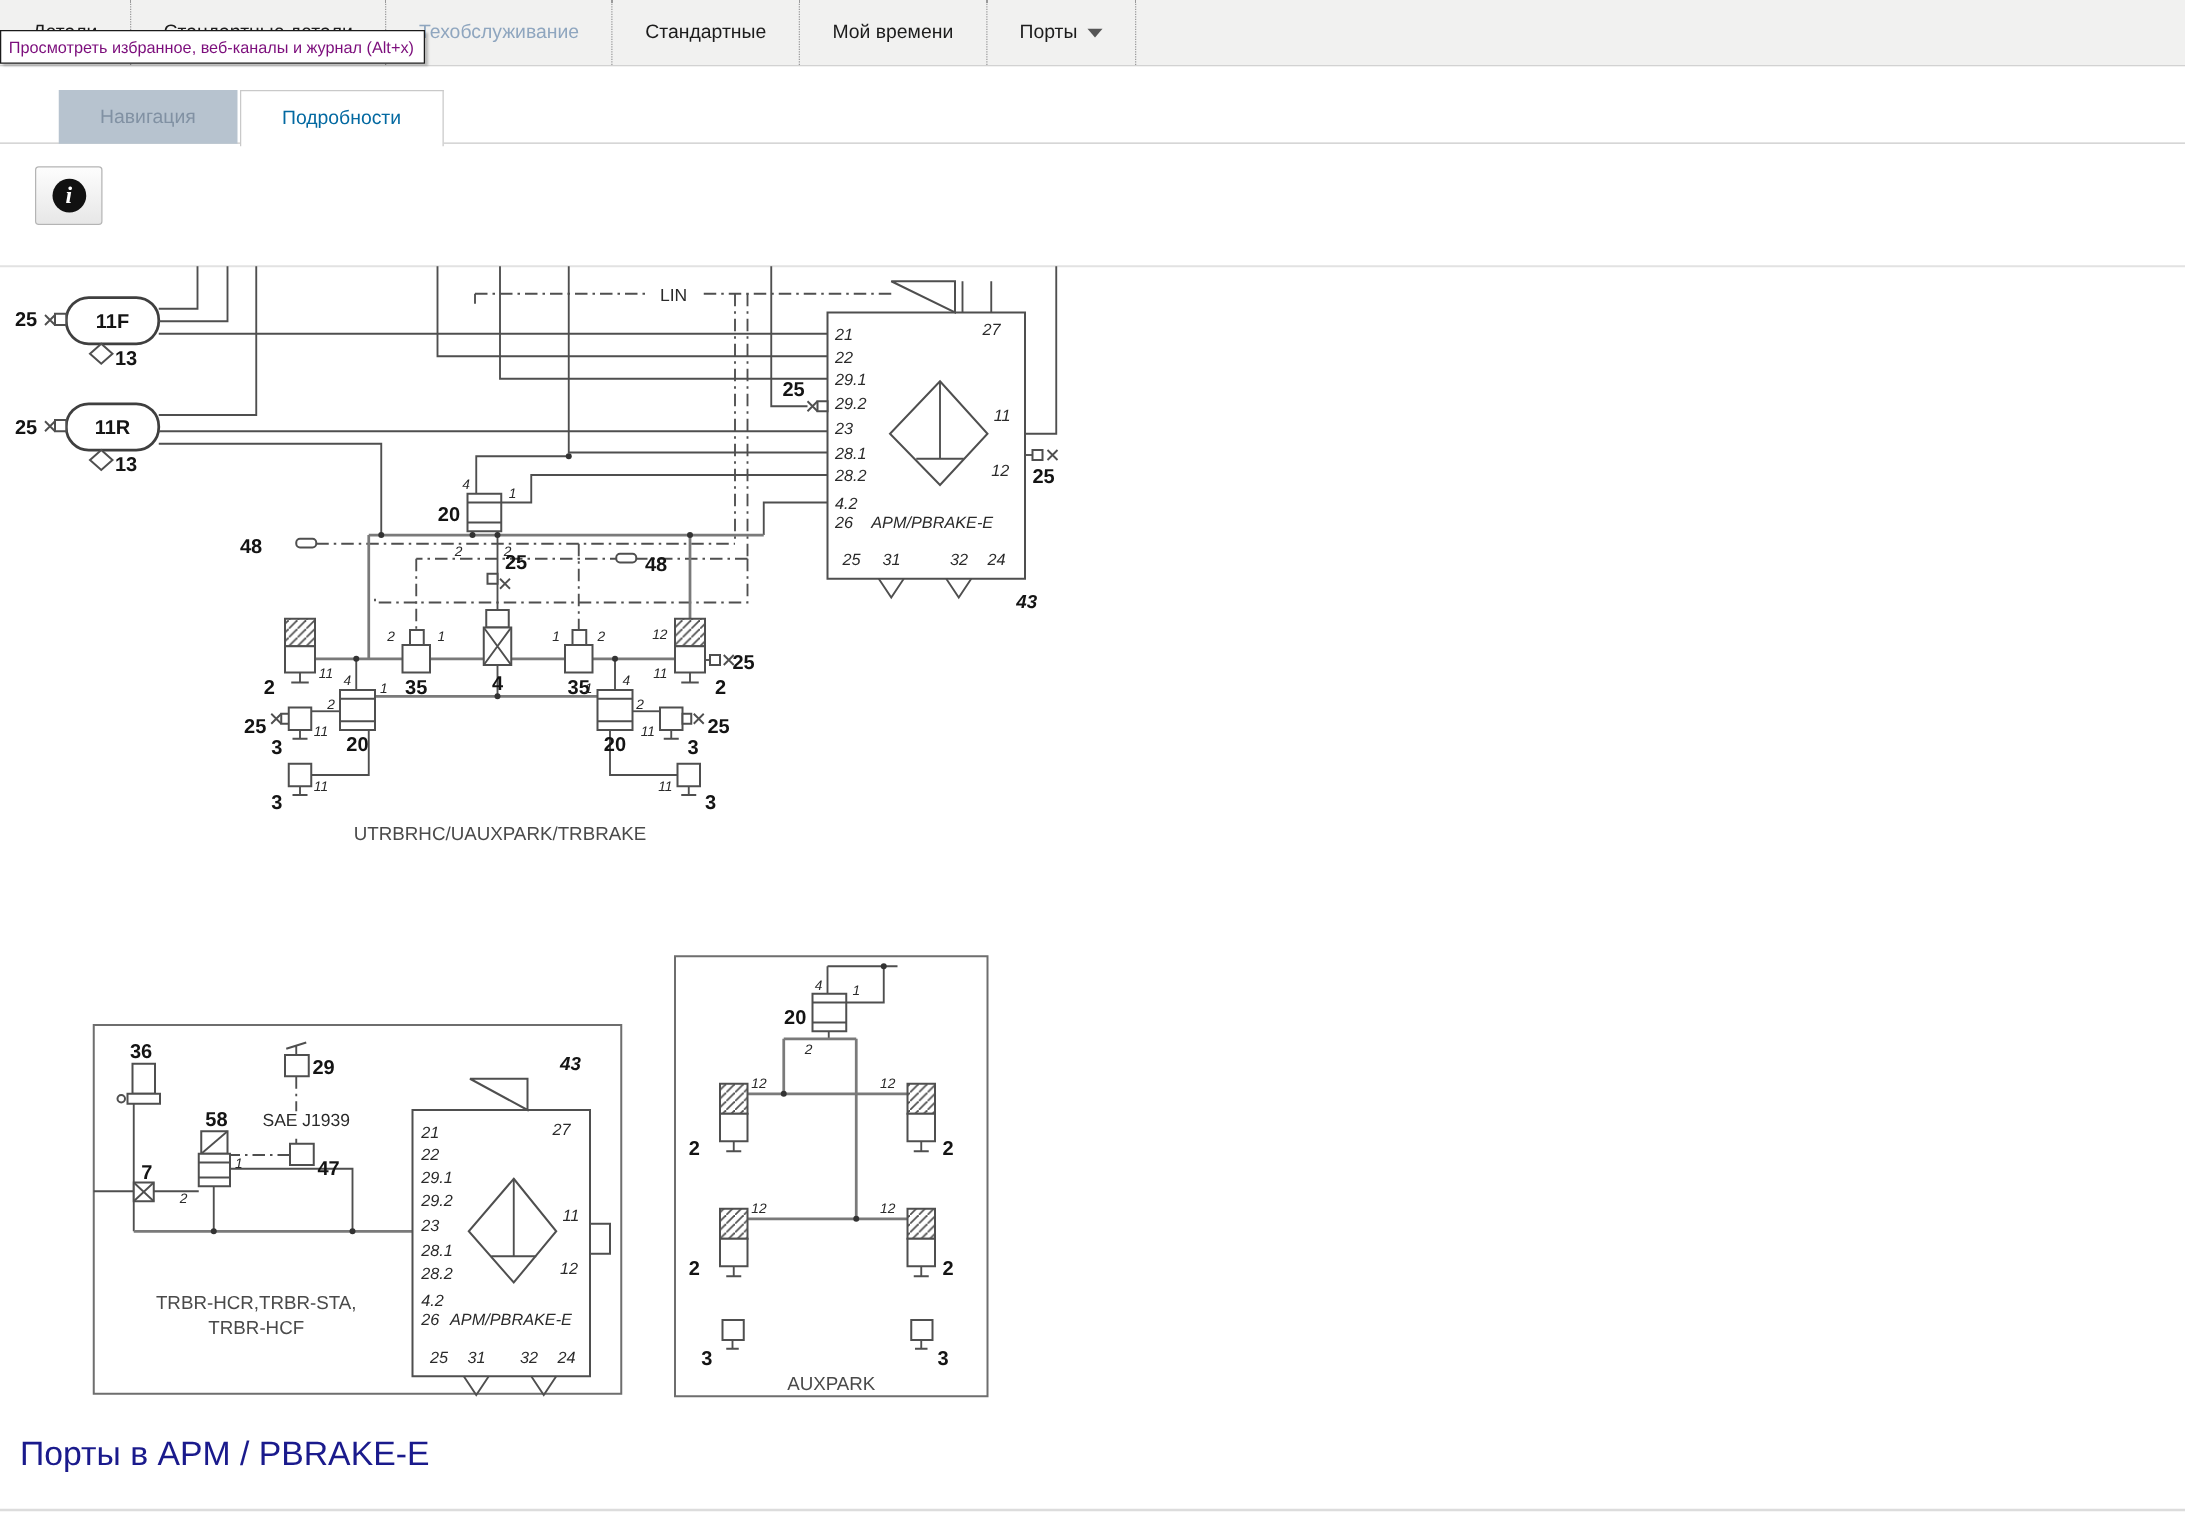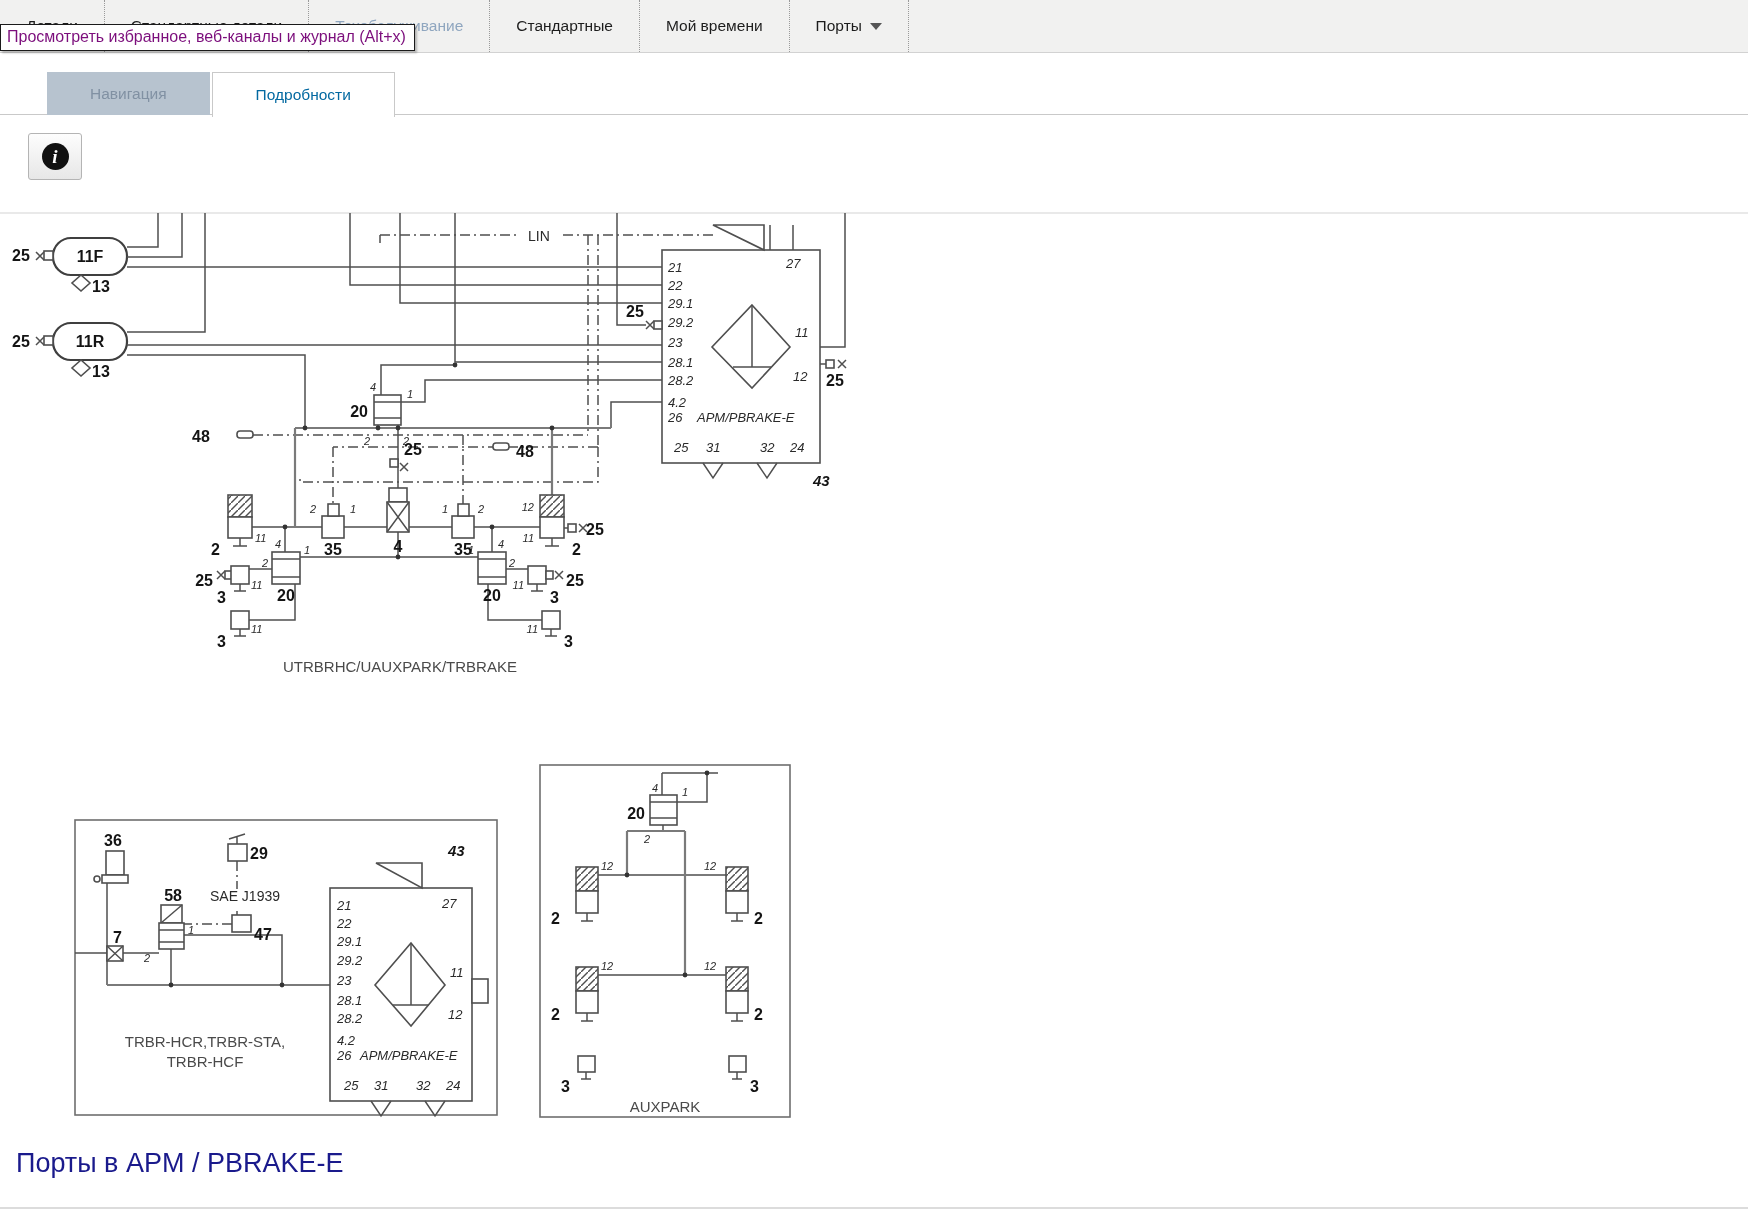--- a/index.html
+++ b/index.html
@@ -19,7 +19,7 @@
   
   .tooltip{position:absolute;left:0;top:24px;height:22px;display:flex;align-items:center;
            background:#fff;border:1px solid #1a1a1a;padding:1px 8px 2px 6px;
-           font-size:16px;color:#7c0e7c;white-space:nowrap;box-shadow:2px 2px 2px rgba(0,0,0,.25);z-index:30;}
+           font-size:13px;color:#7c0e7c;white-space:nowrap;box-shadow:2px 2px 2px rgba(0,0,0,.25);z-index:30;}
 
   
   .tabline{position:absolute;left:0;top:114px;width:1748px;height:1px;background:#c9c9c9;}

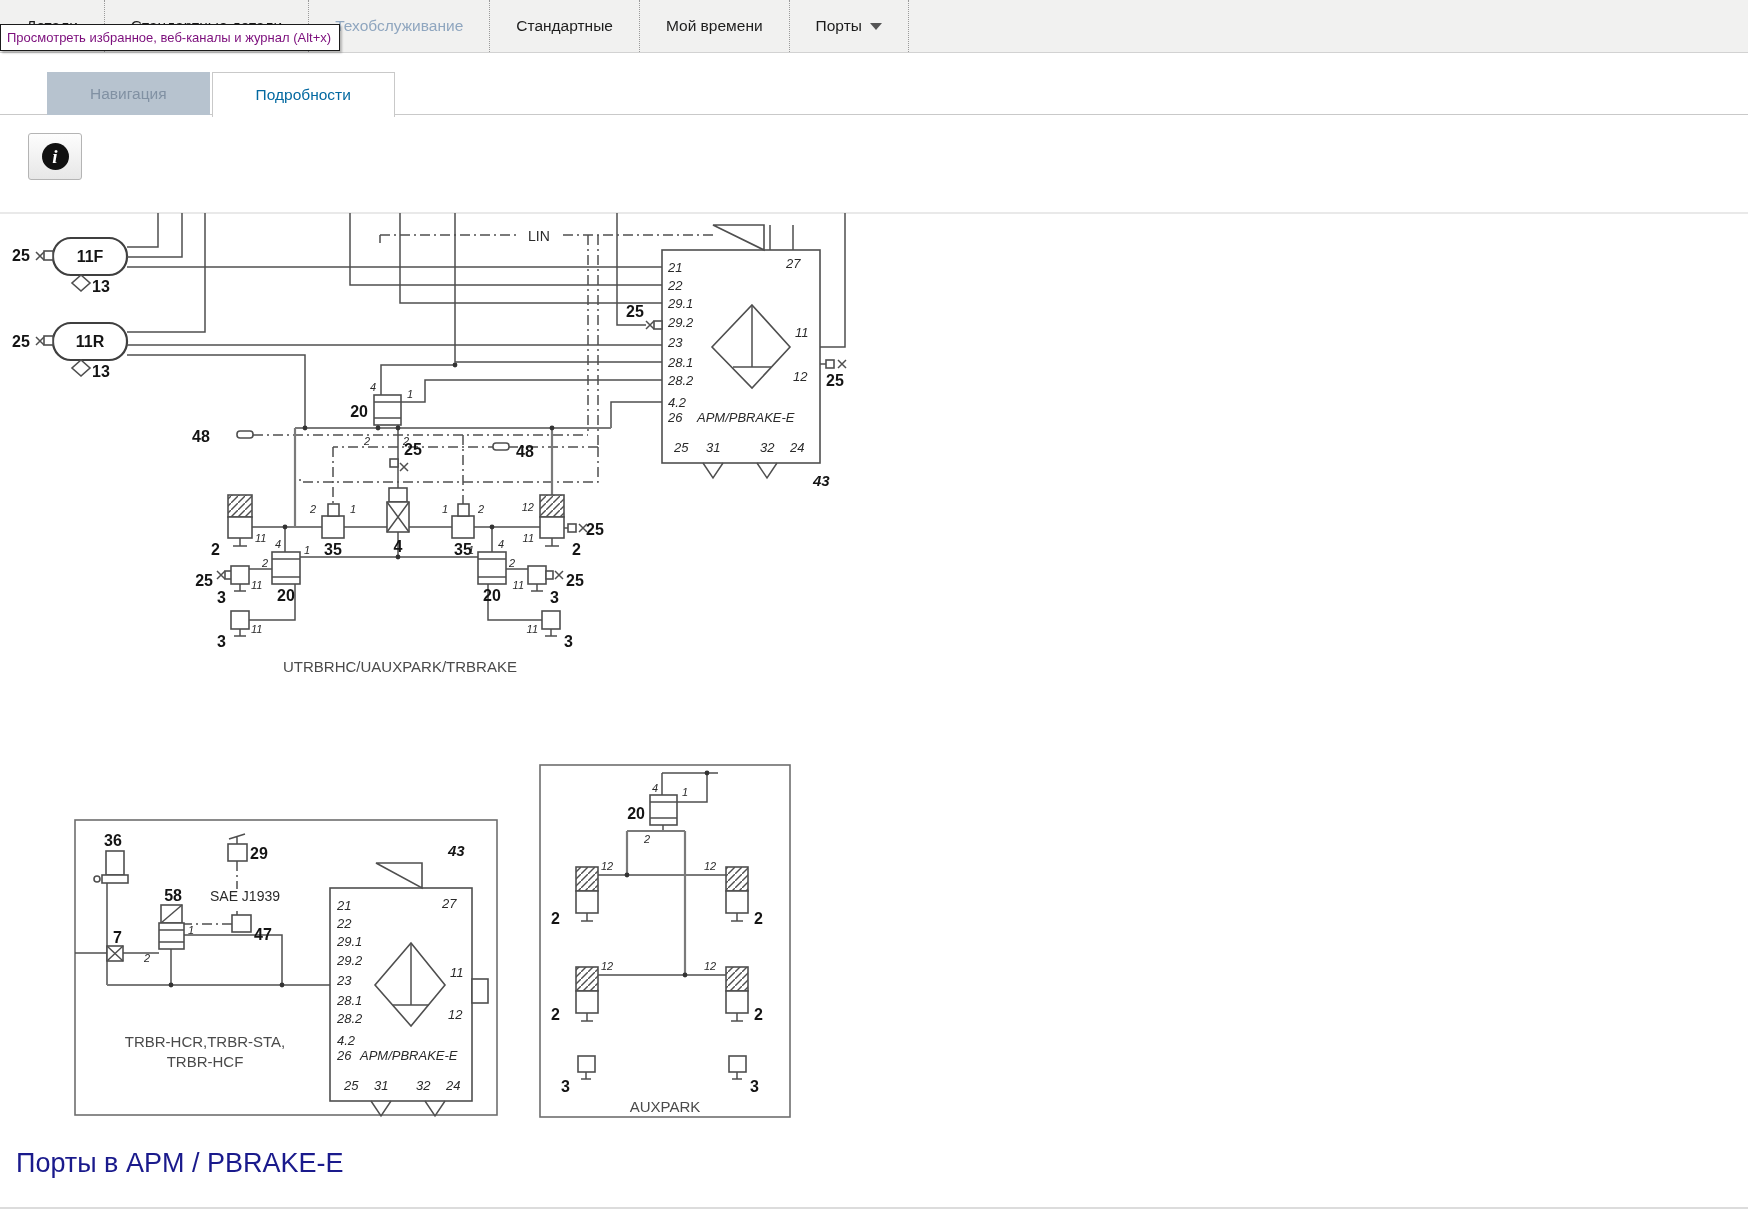--- a/index.html
+++ b/index.html
@@ -24,7 +24,7 @@
   
   .tabline{position:absolute;left:0;top:114px;width:1748px;height:1px;background:#c9c9c9;}
   .tabs{position:absolute;left:47px;top:72px;height:43px;display:flex;z-index:5;}
-  .tab{height:43px;display:flex;align-items:center;padding:0 43px;font-size:15.5px;cursor:pointer;}
+  .tab{height:43px;display:flex;align-items:center;padding:0 33px;font-size:15.5px;cursor:pointer;}
   .tab.inactive{background:#b7c3cf;color:#8191a3;margin-right:2px;}
   .tab.active{background:#fff;border:1px solid #c9c9c9;border-bottom:none;color:#0369a1;height:44px;}
 

